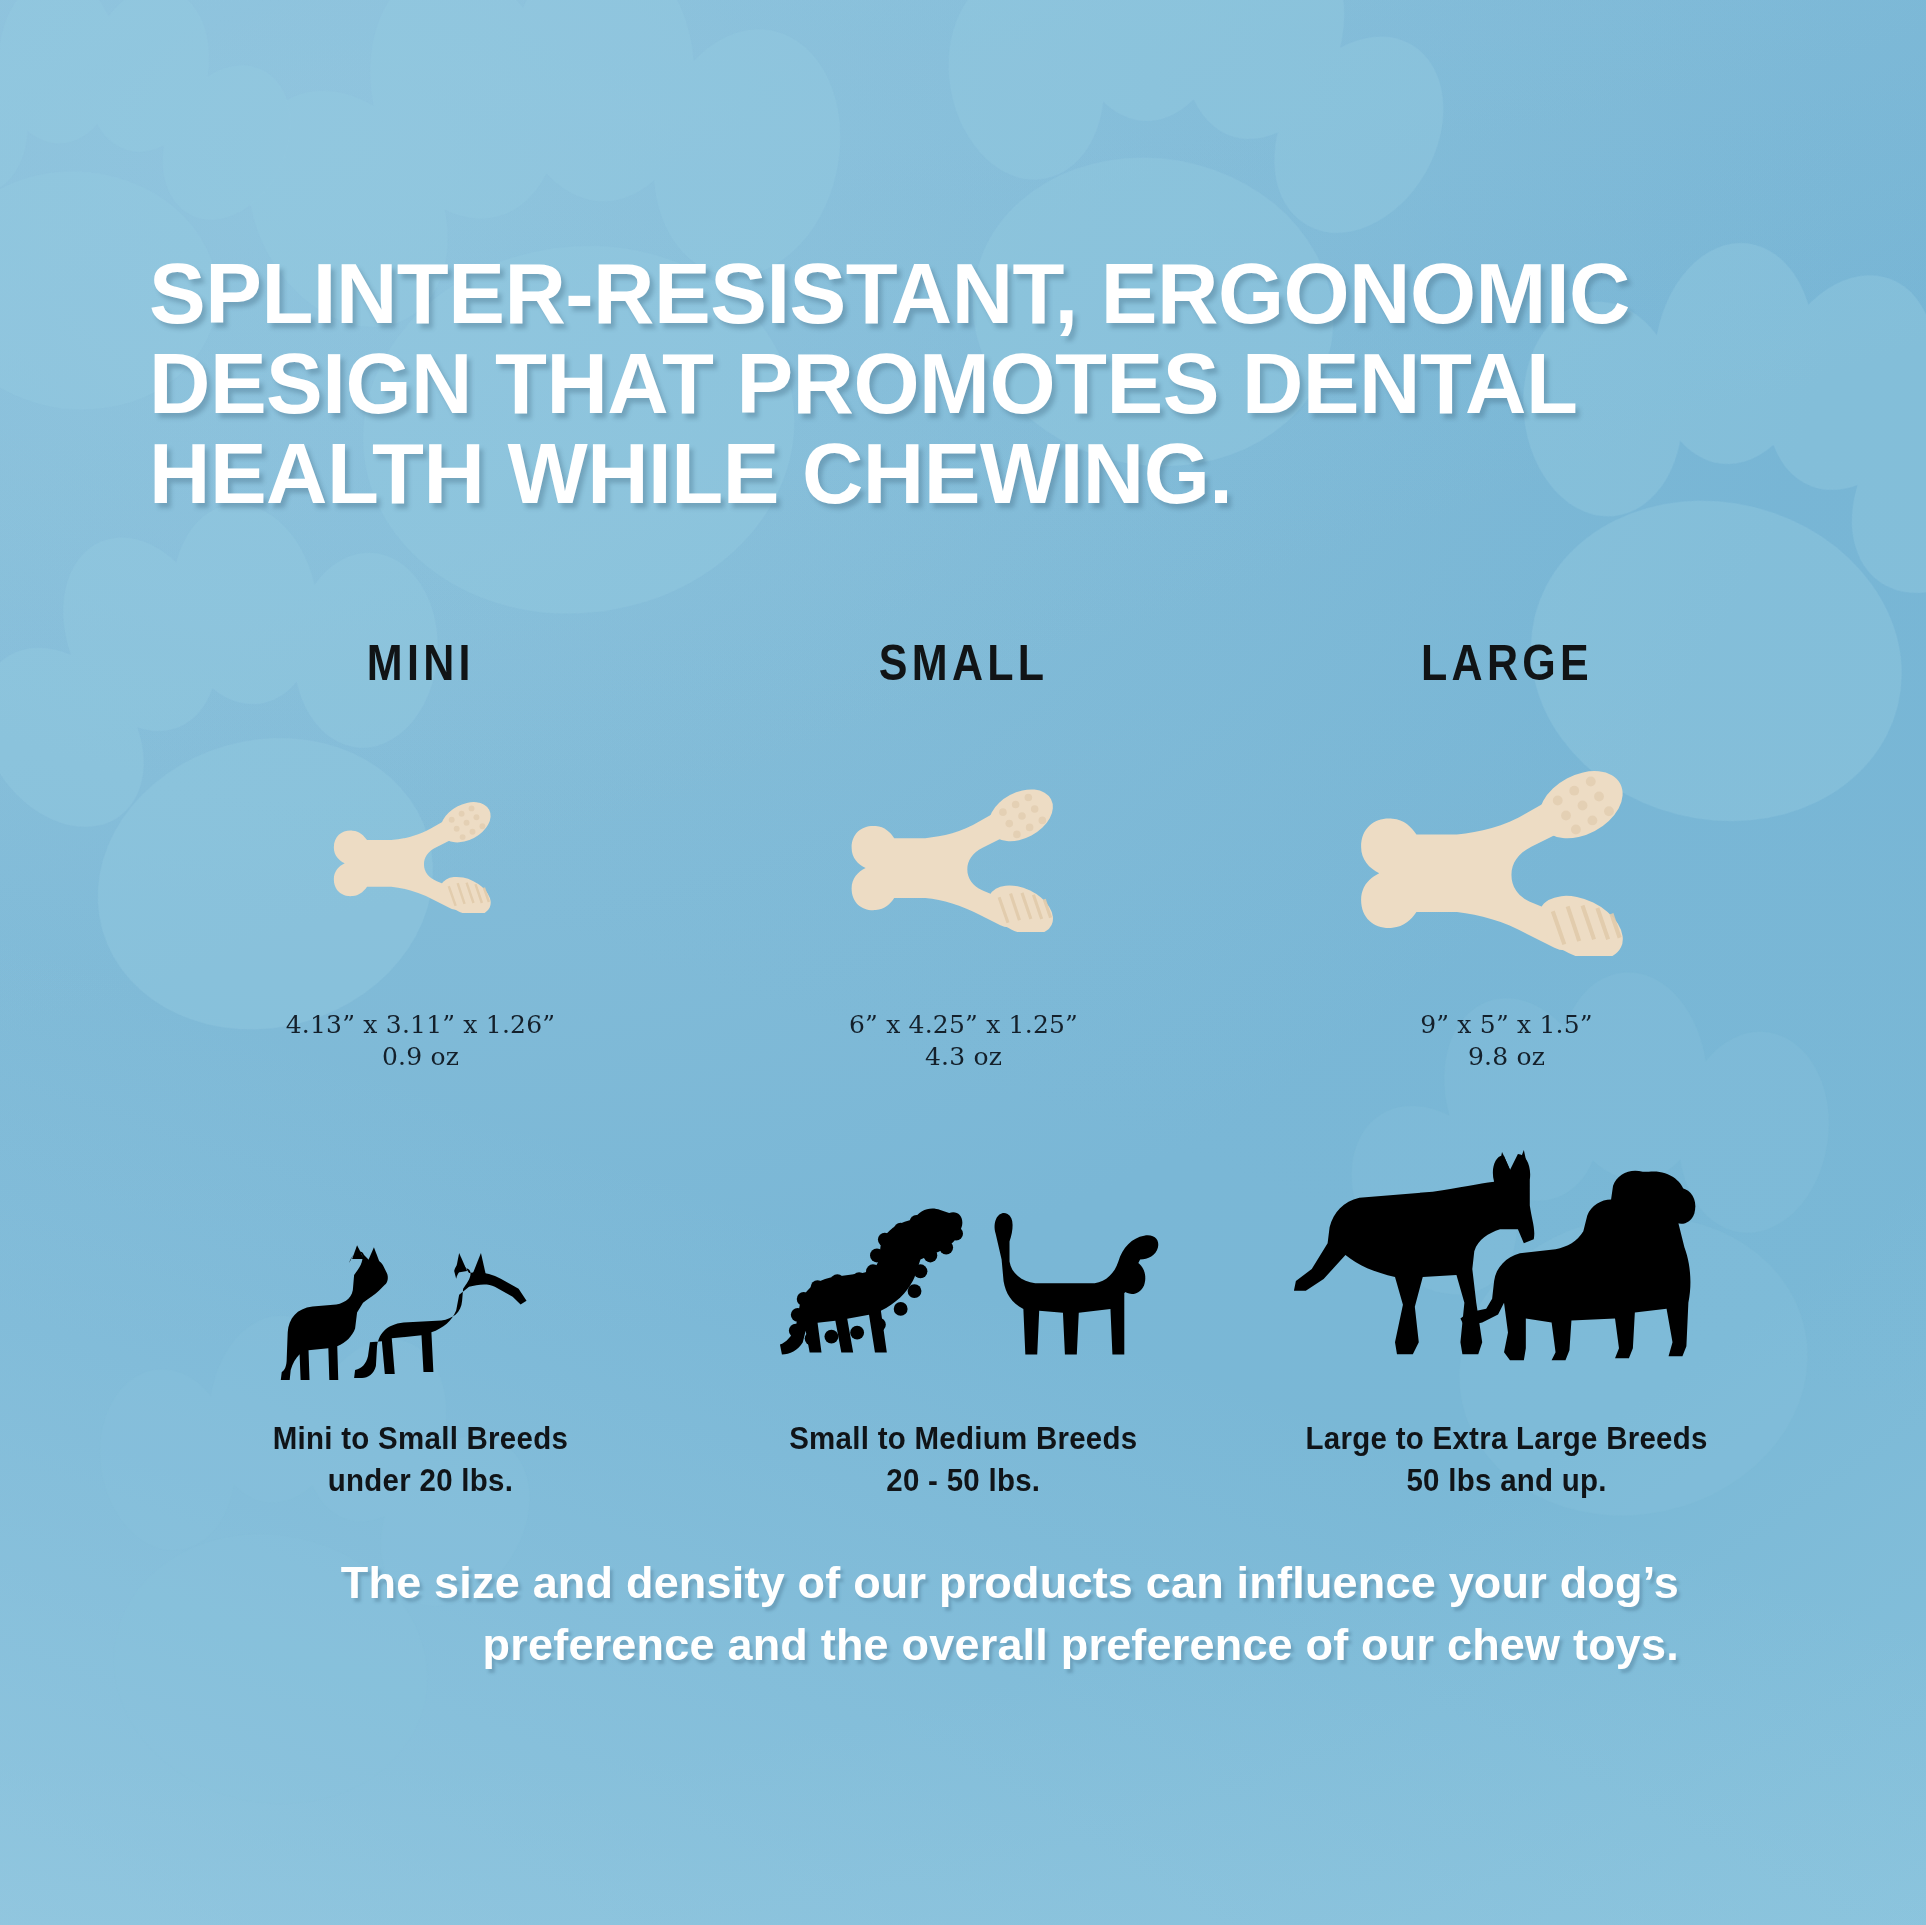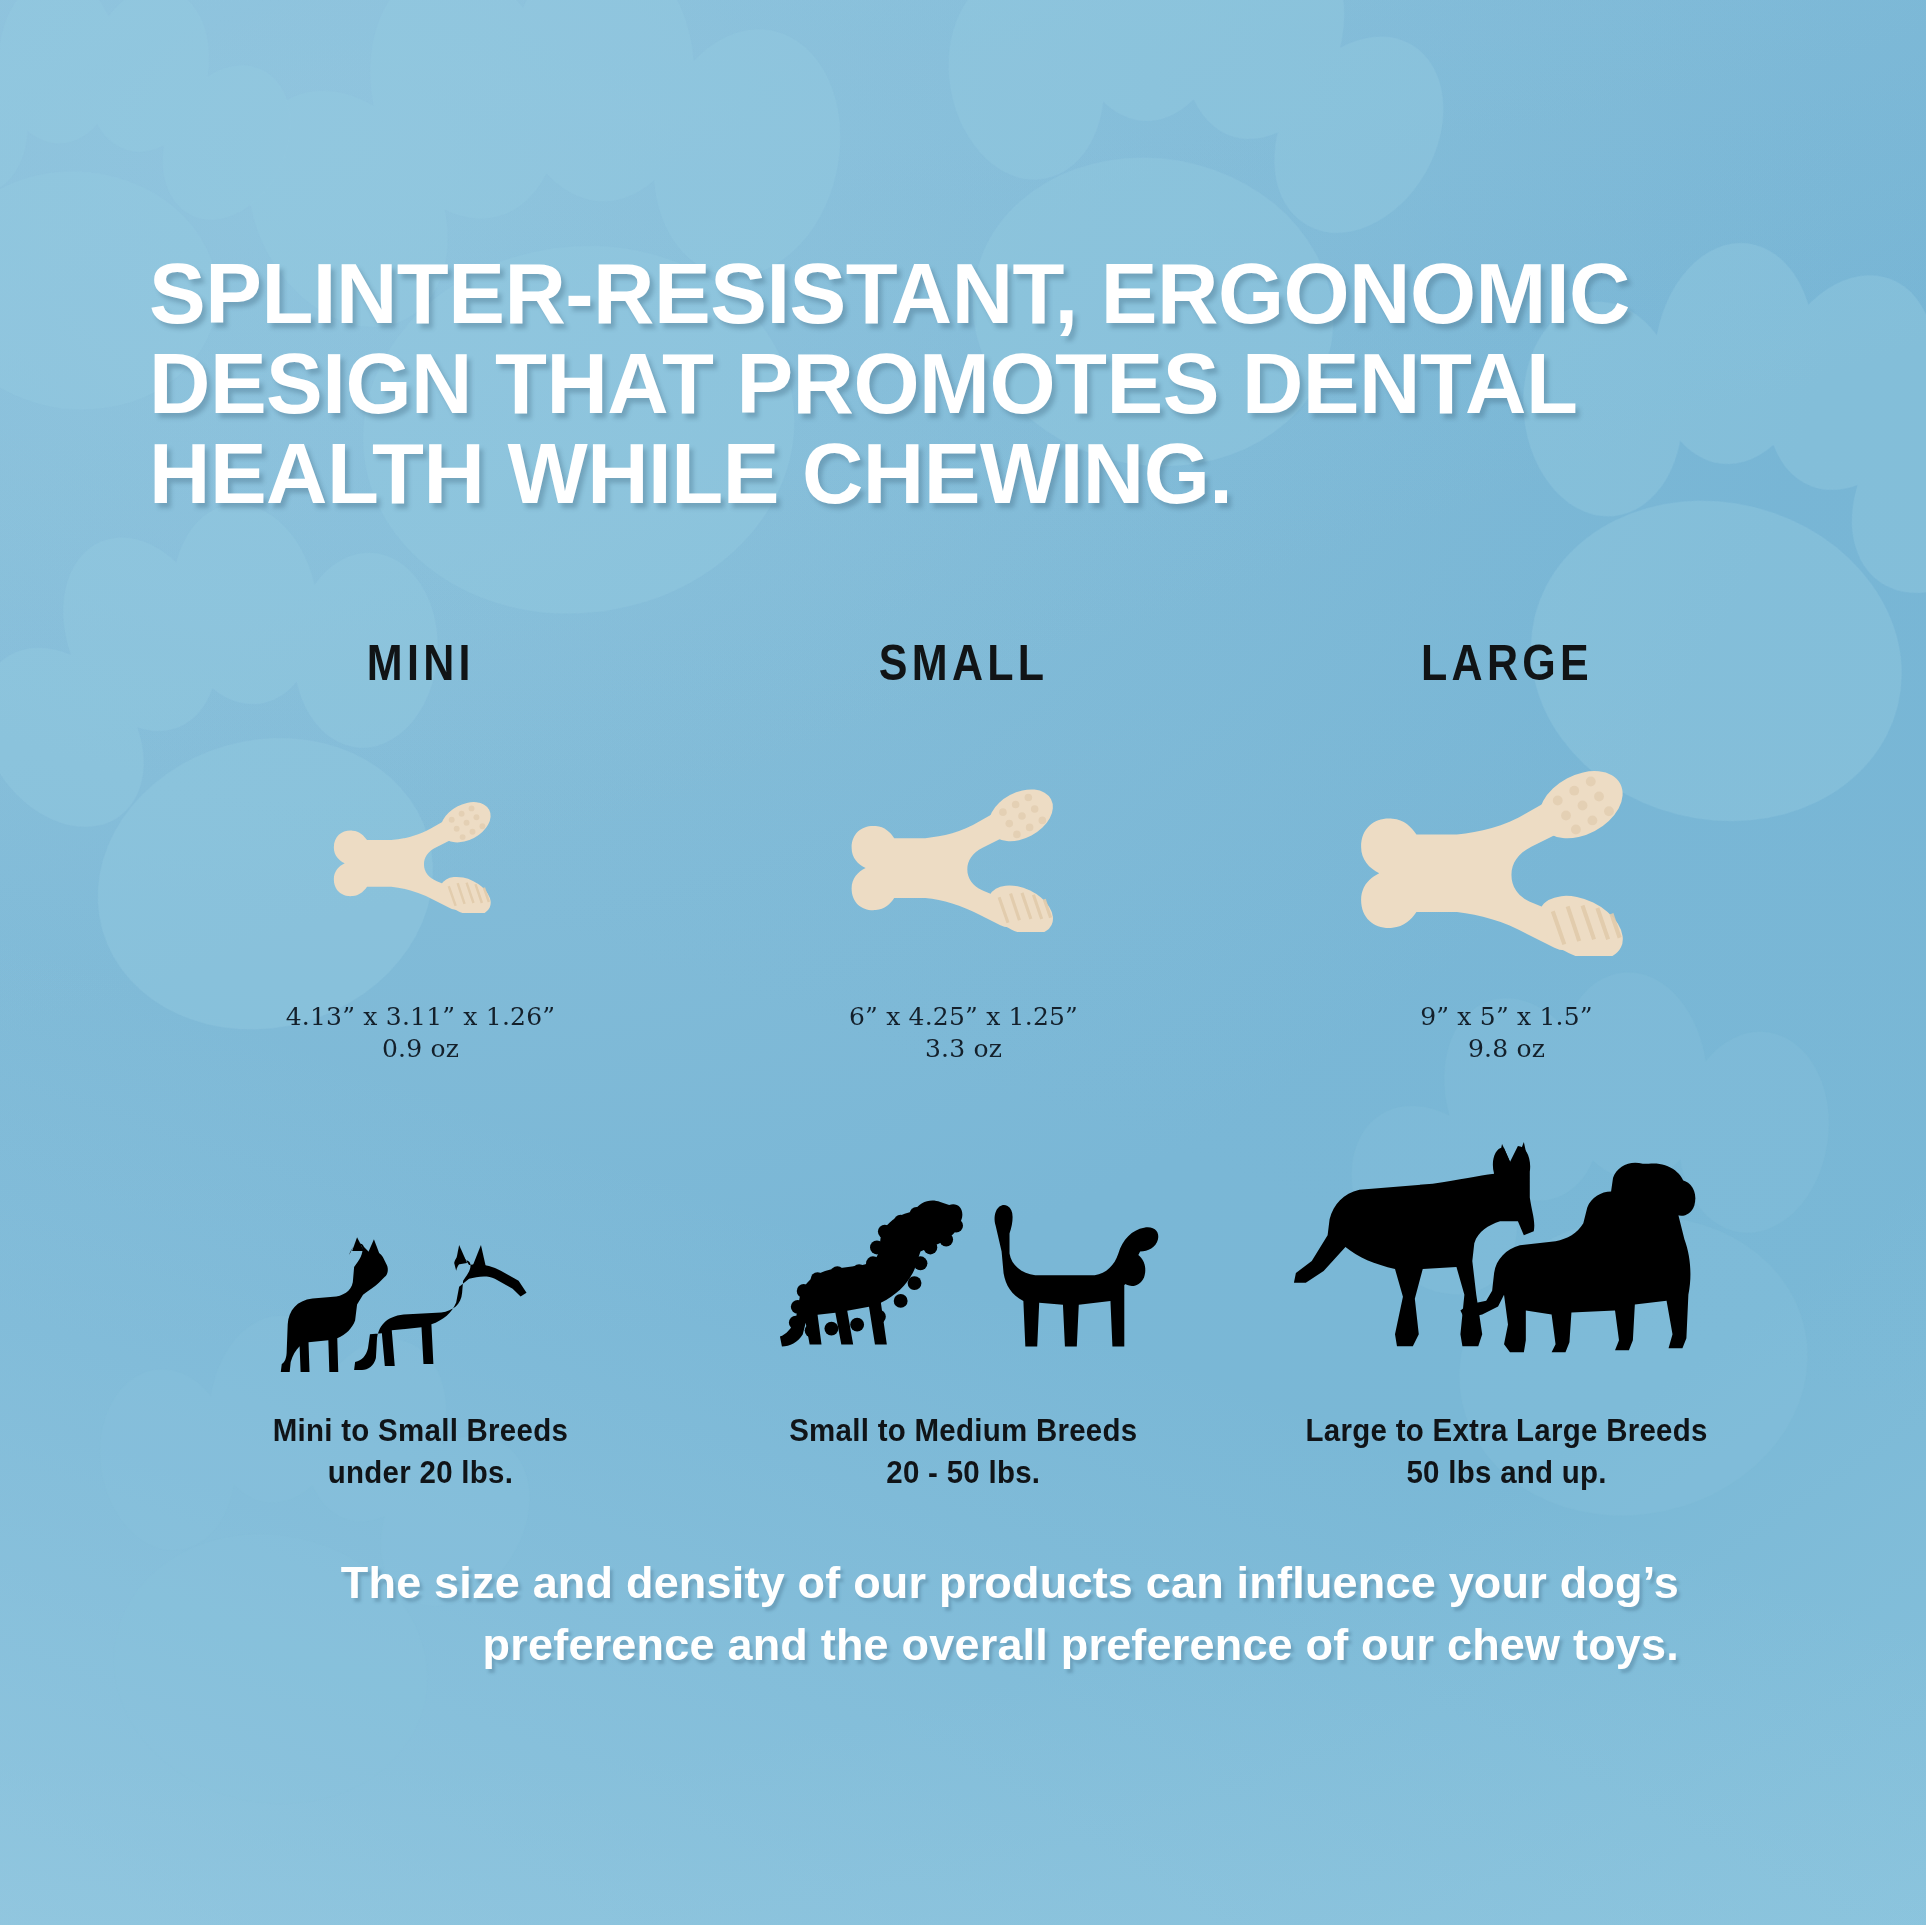--- a/index.html
+++ b/index.html
@@ -82,7 +82,7 @@
     margin-top: 18px;
   }
   .dims {
-    margin-top: 24px;
+    margin-top: 32px;
     text-align: center;
     color: #14202b;
     font-family: "DejaVu Serif", "Liberation Serif", serif;

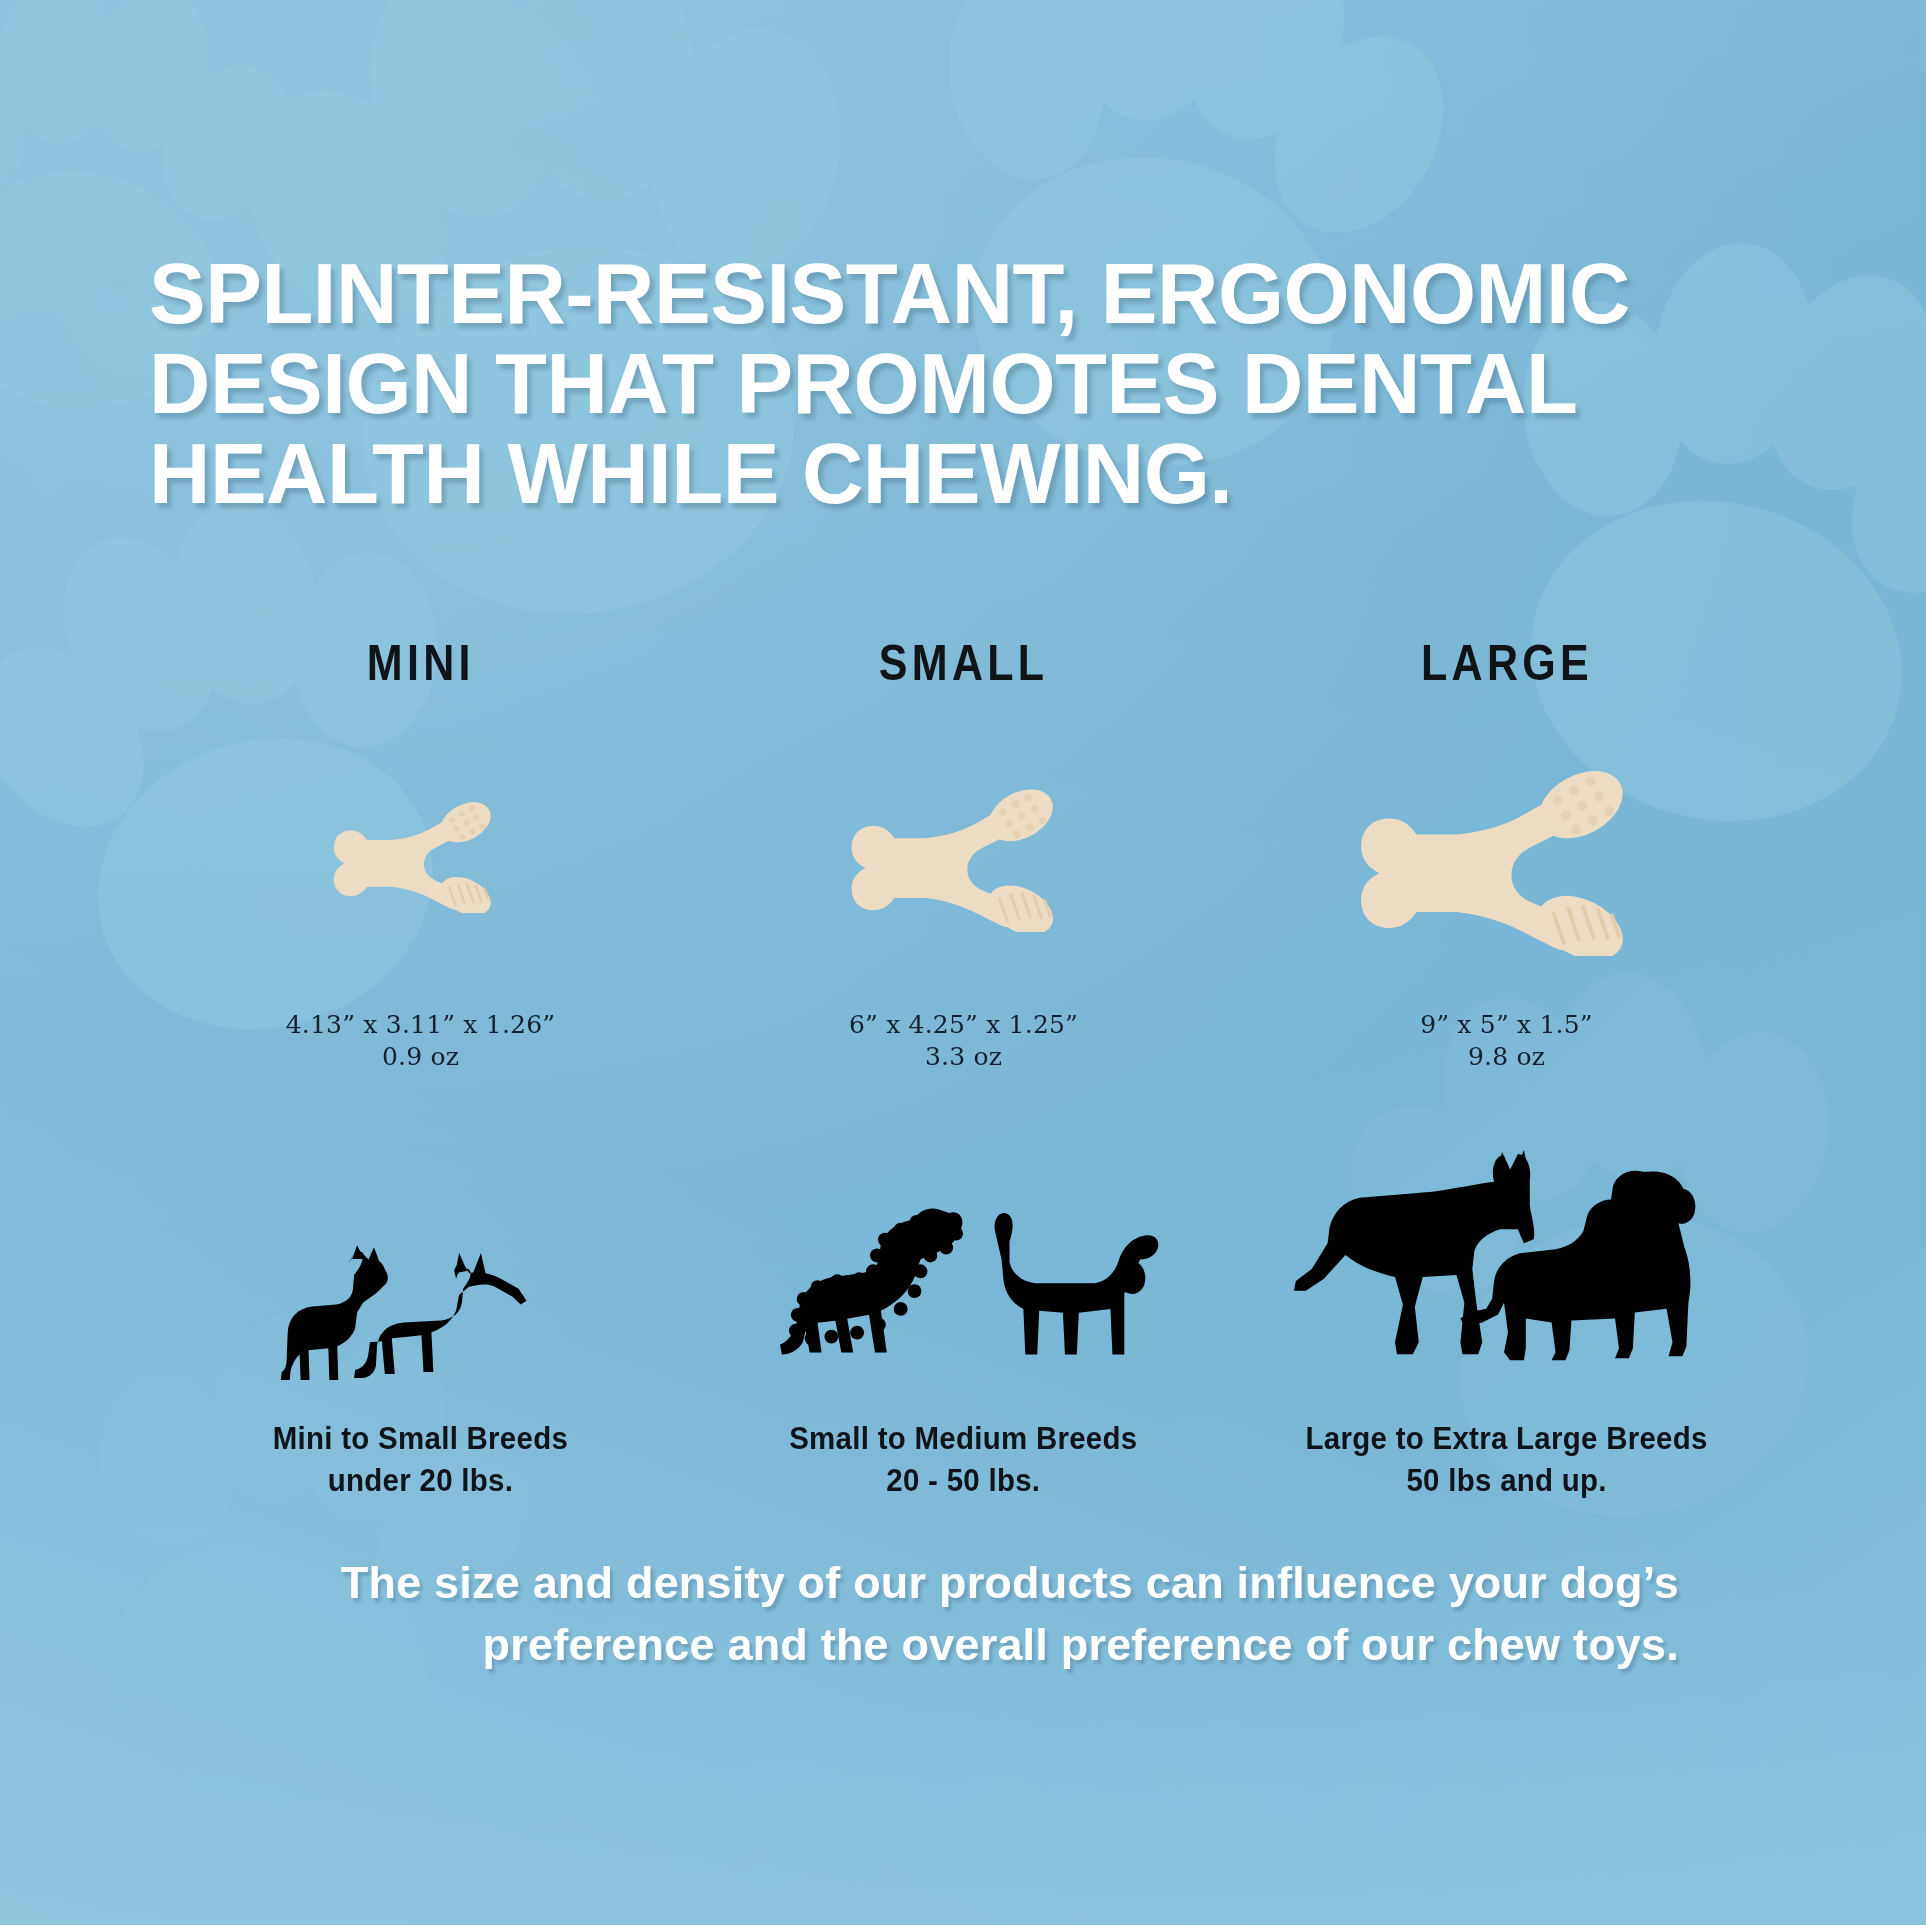--- a/index.html
+++ b/index.html
@@ -280,7 +280,7 @@
 
       <div class="dims">
         <span>6” x 4.25” x 1.25”</span>
-        <span class="oz">3.3 oz</span>
+        <span class="oz">4.3 oz</span>
       </div>
 
       <div class="dogs-wrap">

